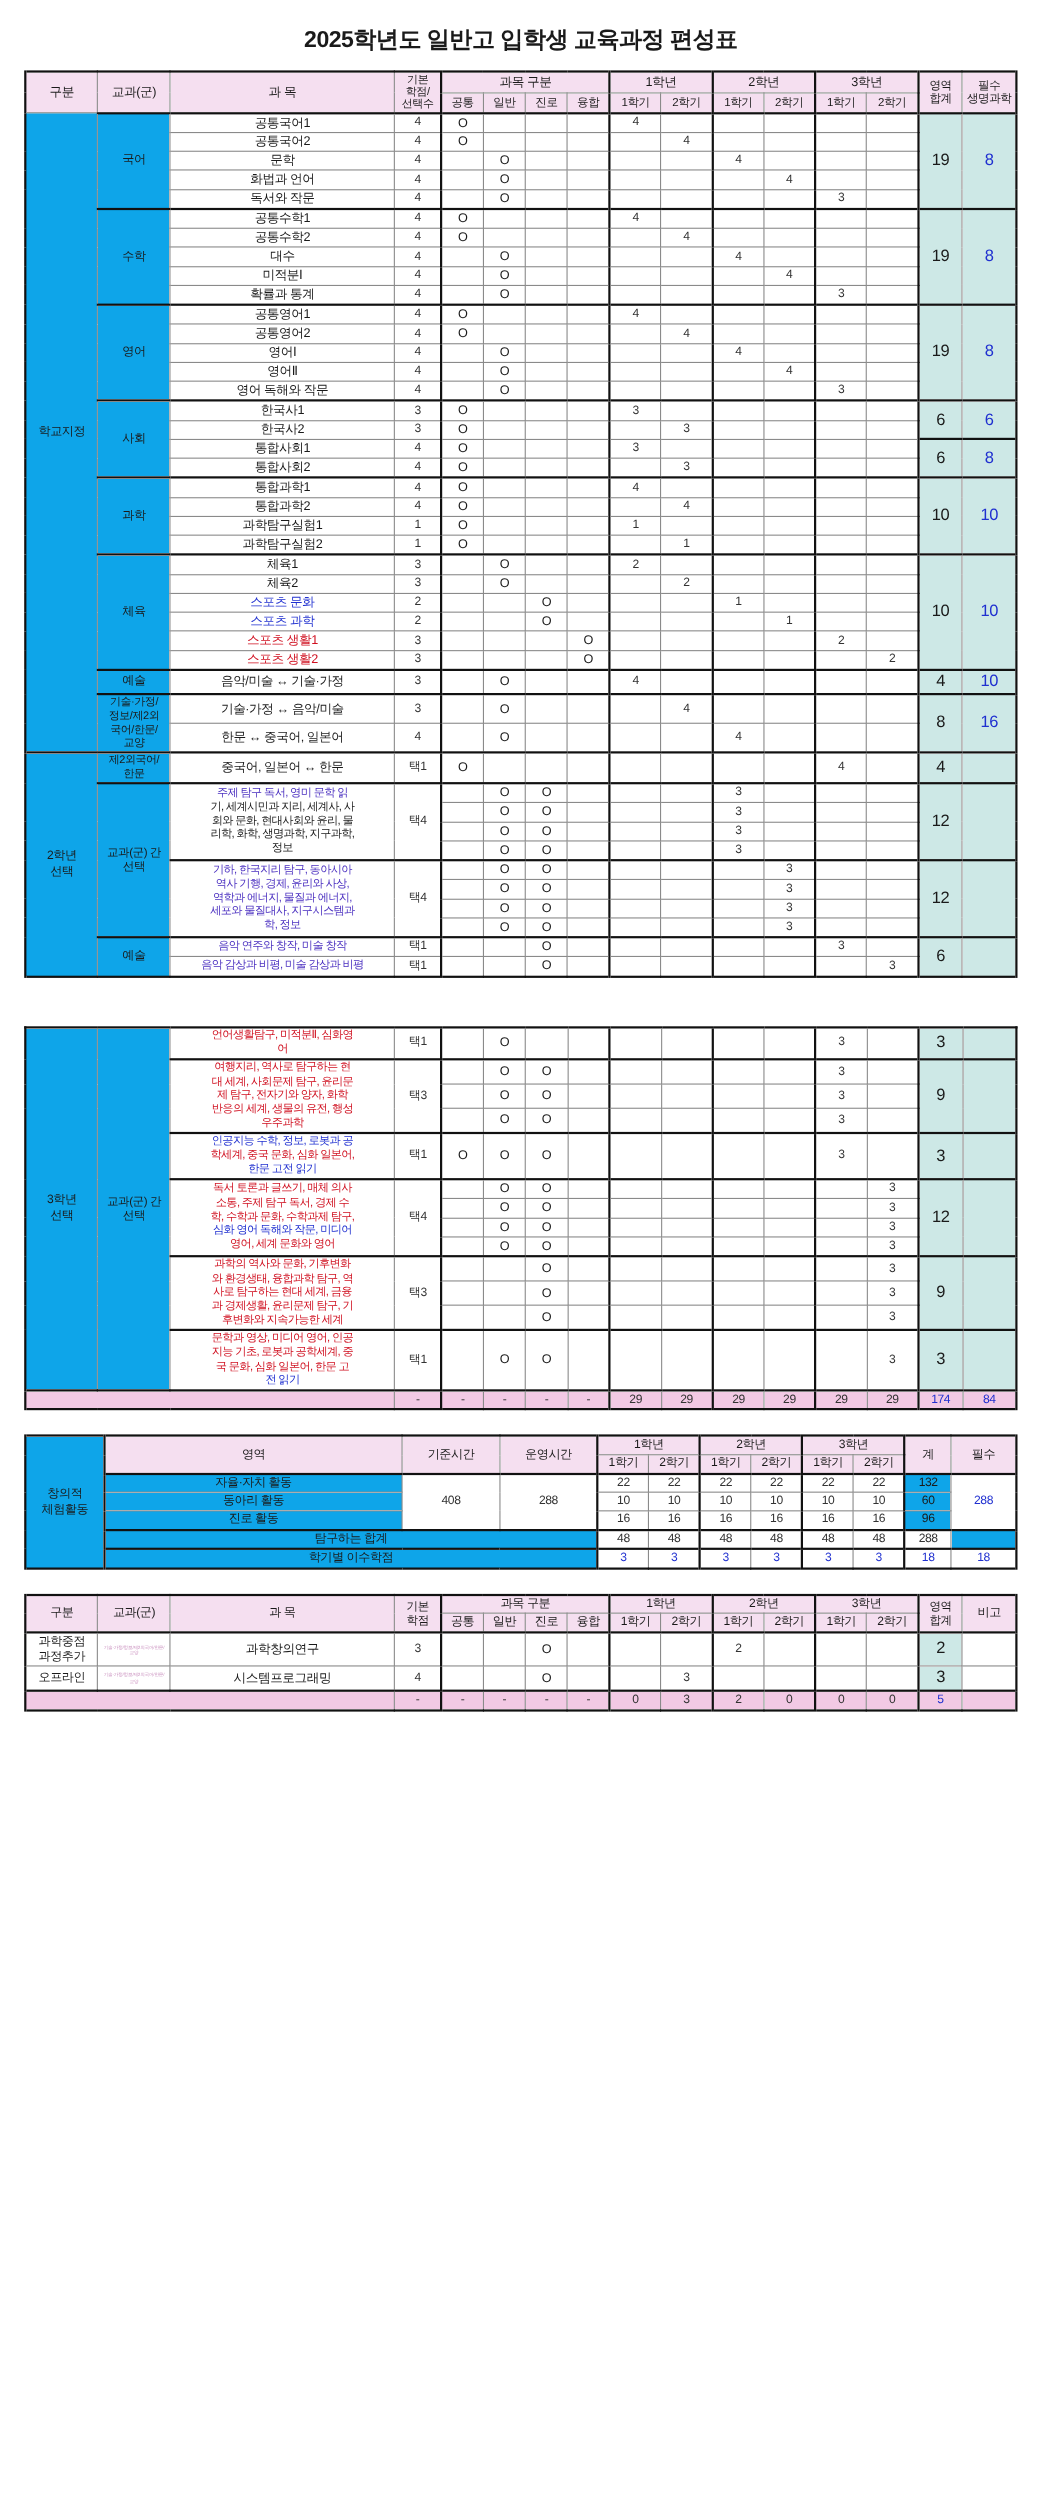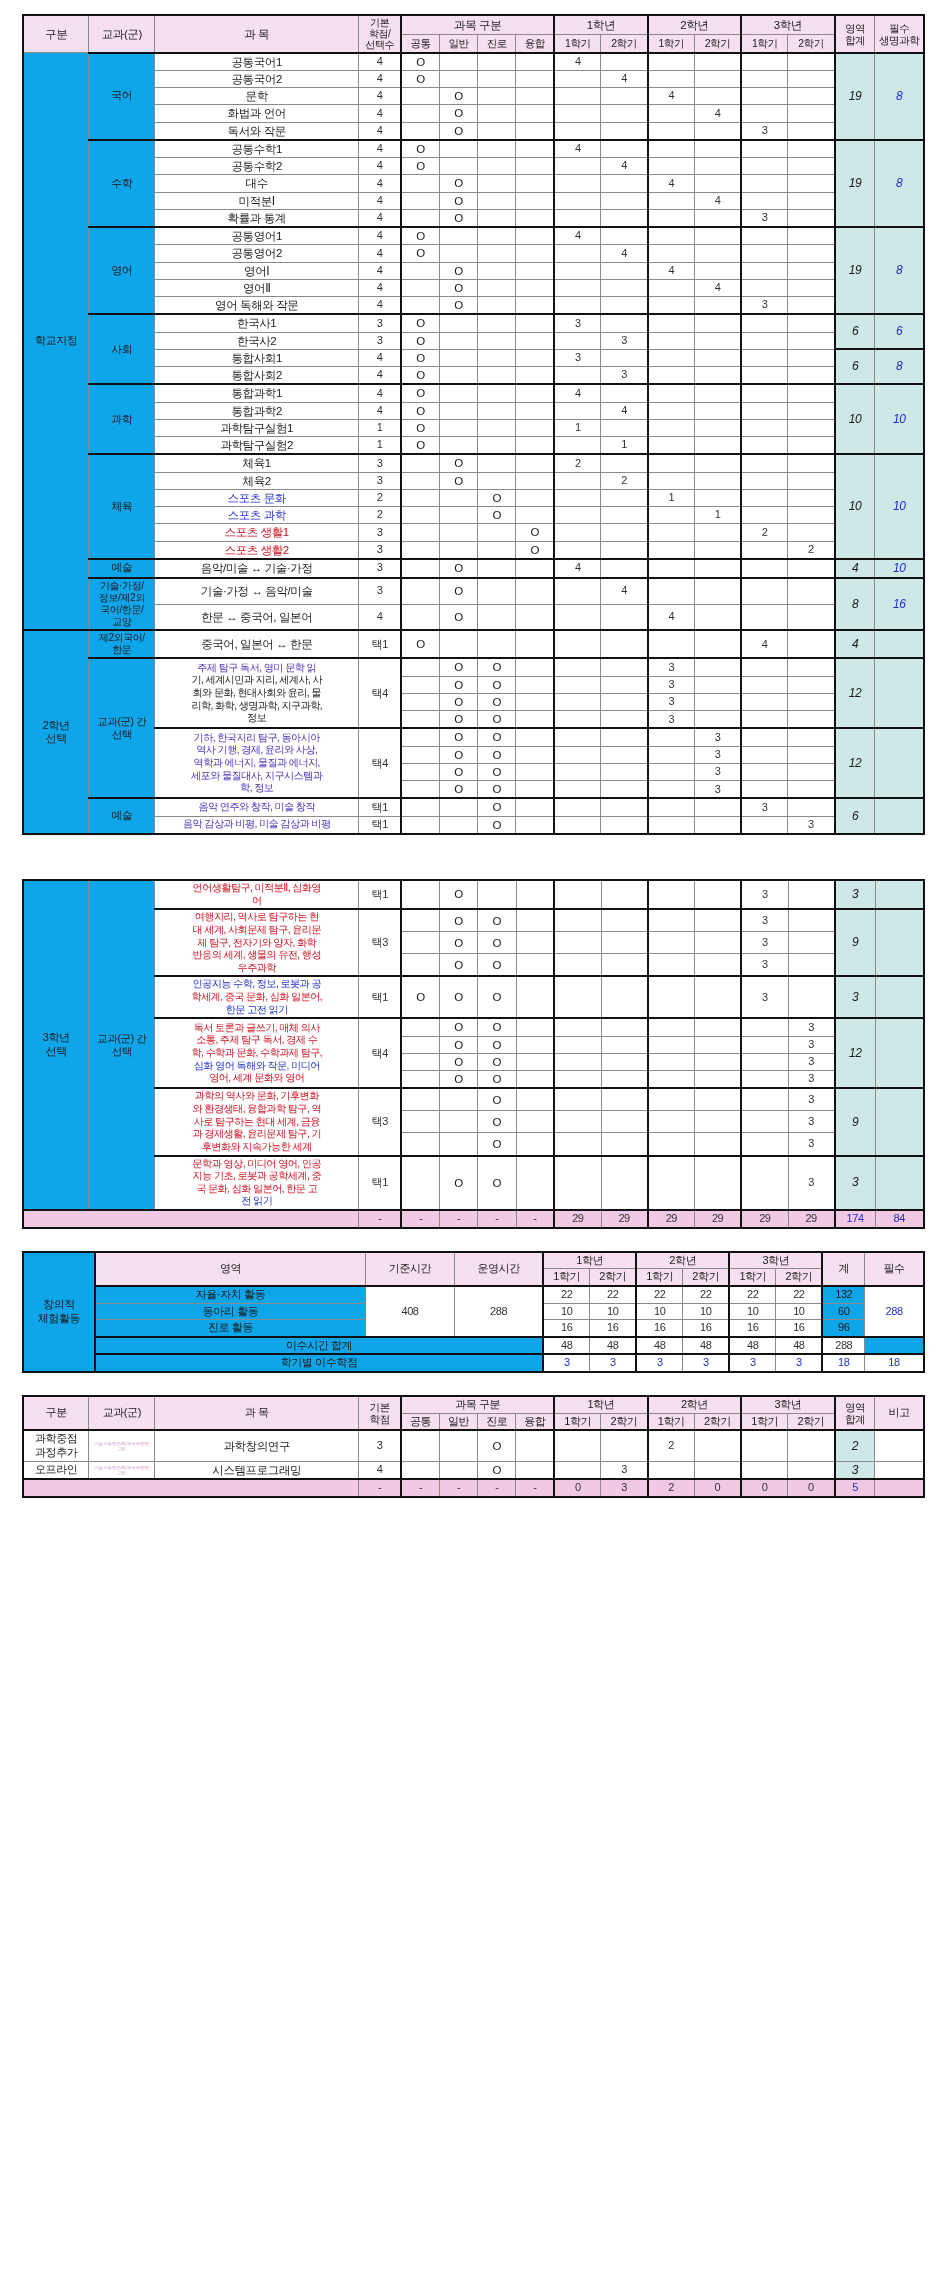--- a/index.html
+++ b/index.html
@@ -81,6 +81,7 @@
 
 <div class="page">
 
+  <h1 class="doc-title">2025학년도 일반고 입학생 교육과정 편성표</h1>
 
   <div class="spacer-sm"></div>
 

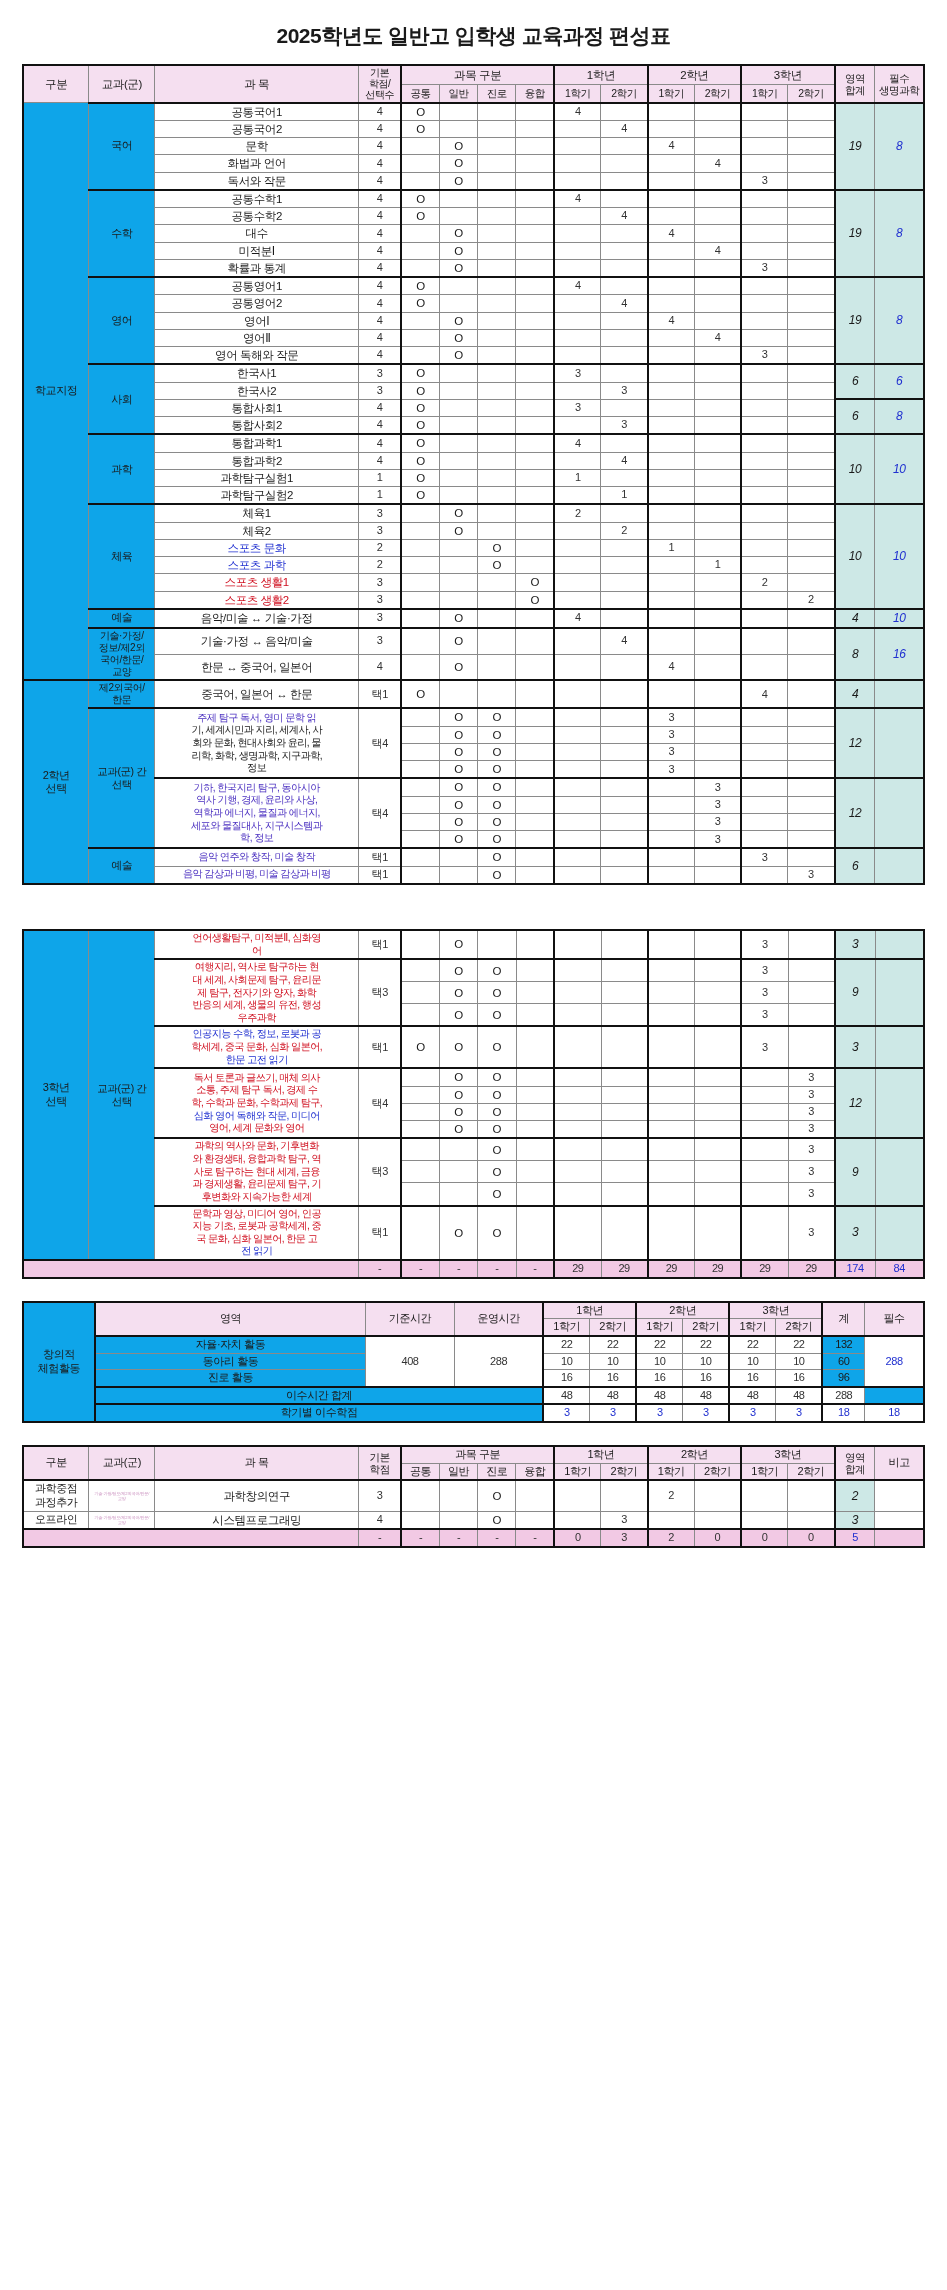--- a/index.html
+++ b/index.html
@@ -68,7 +68,7 @@
   .o{font-size:11.5px;}
   .bold{font-weight:bold;}
   .vtxt{font-size:11px;line-height:1.3;}
-  .areasum{background:#cde8e6;font-size:12px;font-style:italic;}
+  .areasum{background:#cde8e6;font-size:15px;}
   .tot-blue{color:#2030d0;font-weight:normal;}
   .spacer-lg{height:44px;}
   .spacer-md{height:22px;}

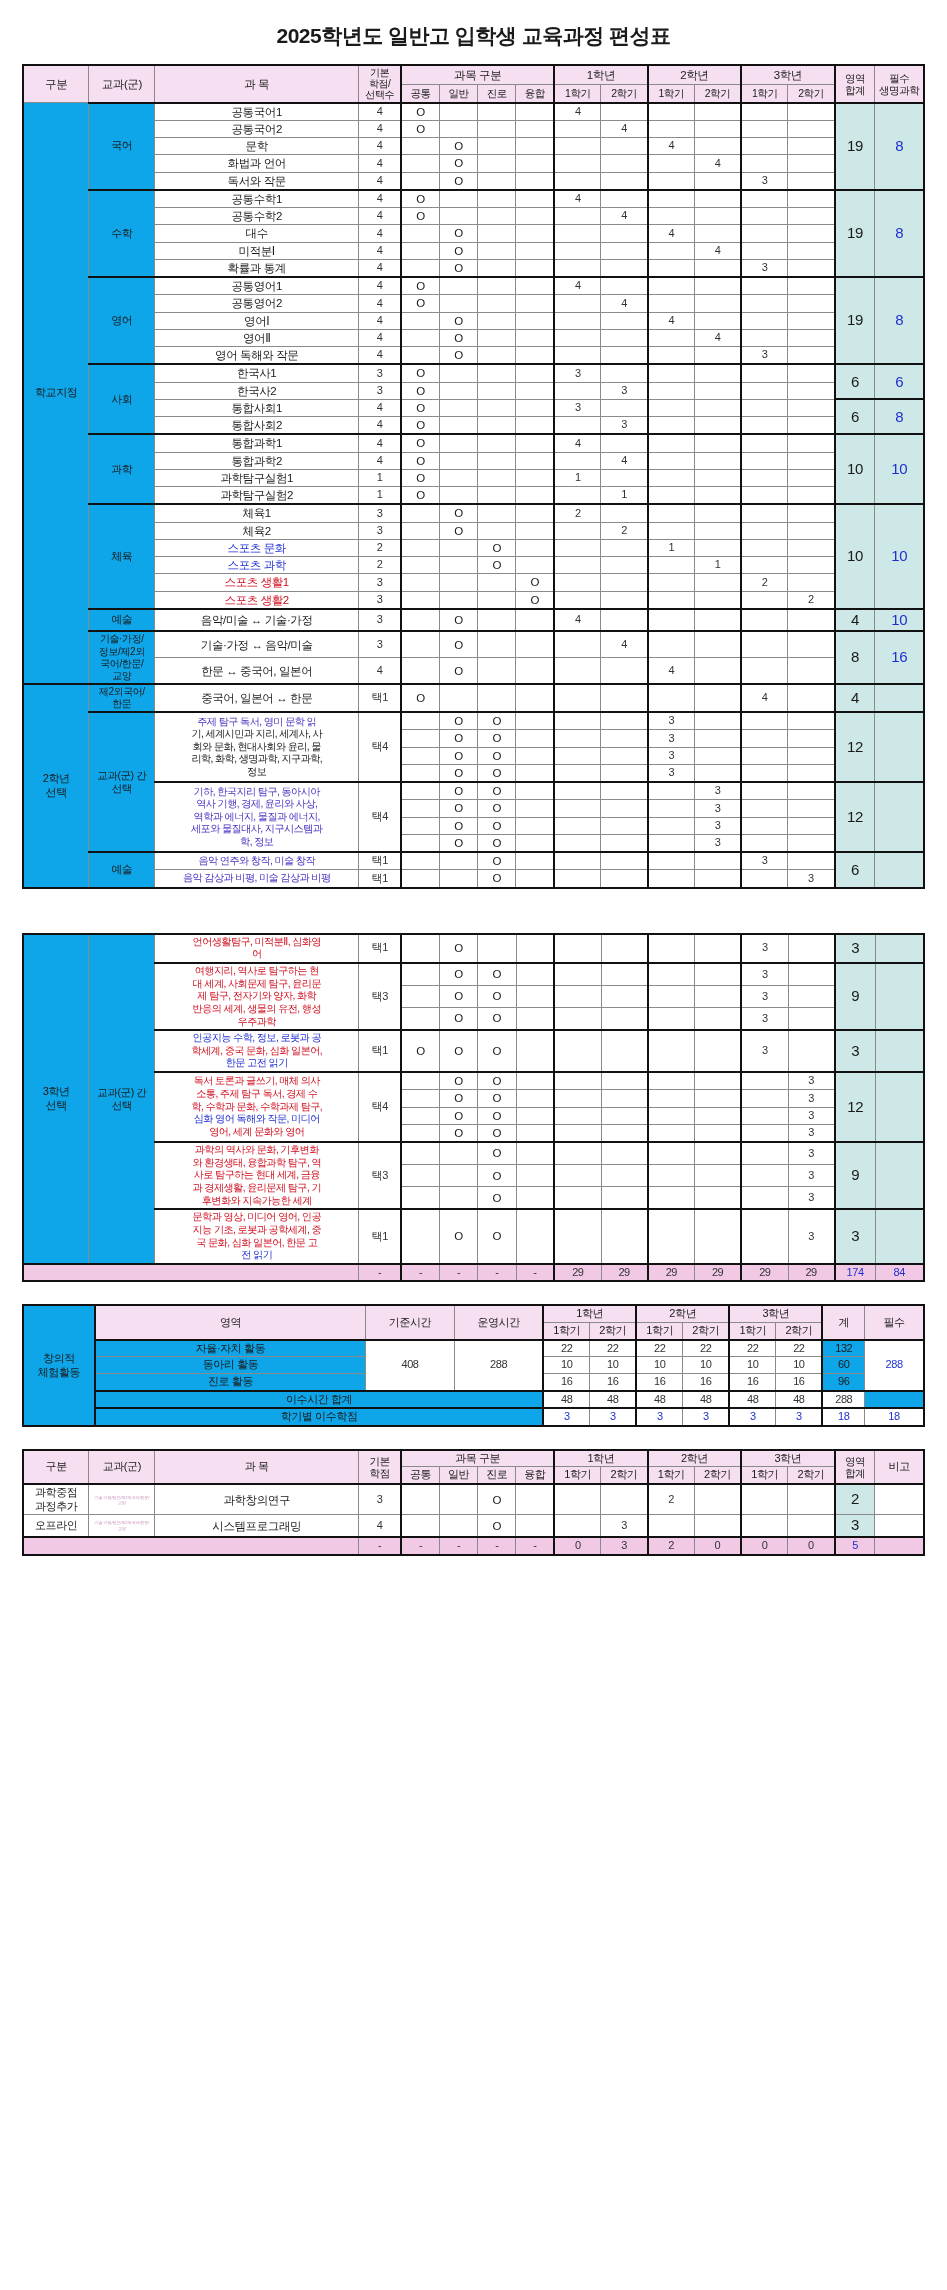--- a/index.html
+++ b/index.html
@@ -1072,7 +1072,7 @@
             <td class="teal tb-left">96</td>
           </tr>
           <tr>
-            <td class="teal tb-left tb-top" colspan="3">이수시간 합계</td>
+            <td class="teal tb-left tb-top" colspan="3">탐구하는 합계</td>
             <td class="white num tb-top tb-left">48</td>
             <td class="white num tb-top">48</td>
             <td class="white num tb-top tb-left">48</td>

